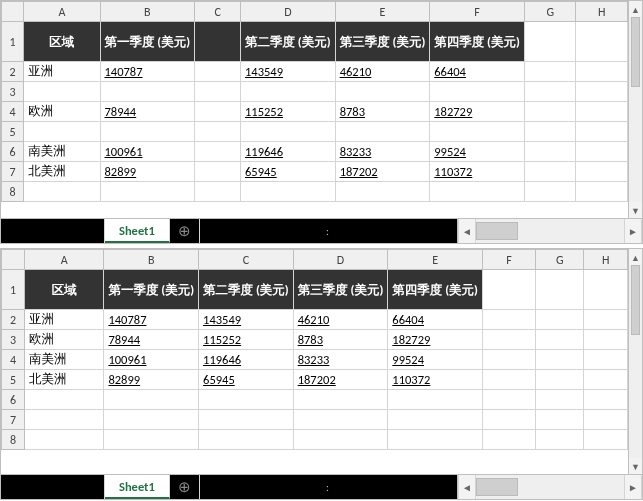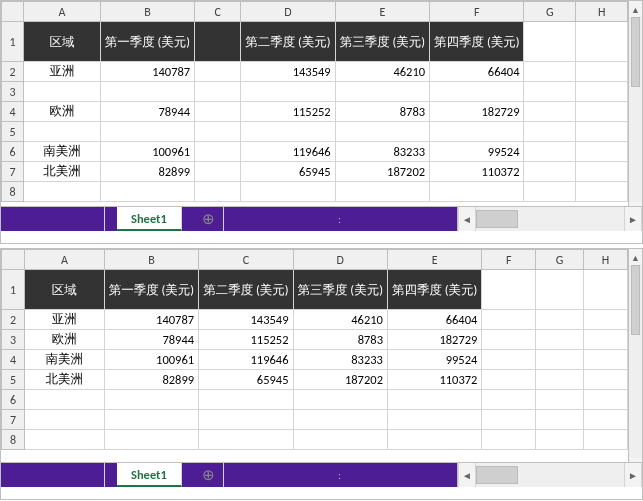--- a/index.html
+++ b/index.html
@@ -40,7 +40,7 @@
     text-align: center;
     font-size: 12.5px;
     line-height: 1.25;
-    font-weight: normal;
+    font-weight: bold;
     vertical-align: middle;
   }
   .data { text-align: right; }

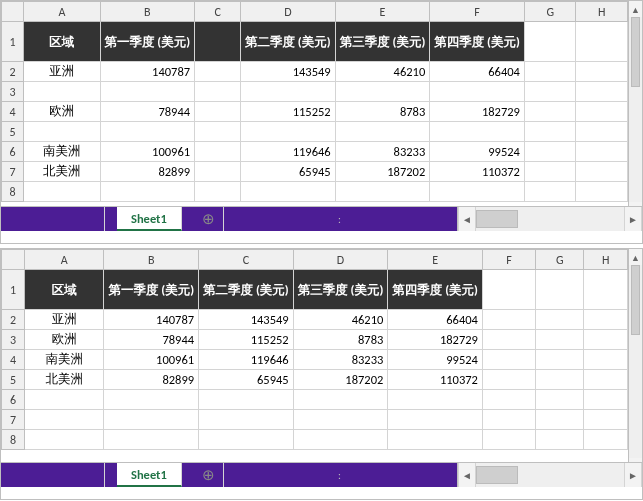--- a/index.html
+++ b/index.html
@@ -44,7 +44,7 @@
     vertical-align: middle;
   }
   .data { text-align: right; }
-  .label { text-align: center; }
+  .label { text-align: left; }
 
   .w-row { width: 26px; }
   .wA { width: 92px; }

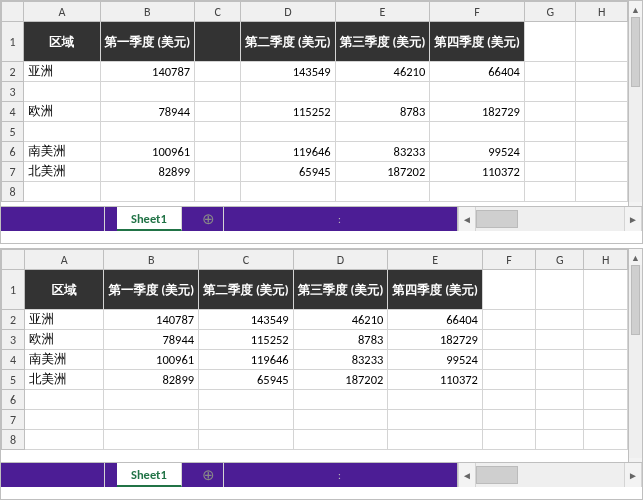--- a/index.html
+++ b/index.html
@@ -43,7 +43,7 @@
     font-weight: bold;
     vertical-align: middle;
   }
-  .data { text-align: right; }
+  .data { text-align: left; text-decoration: underline; }
   .label { text-align: left; }
 
   .w-row { width: 26px; }

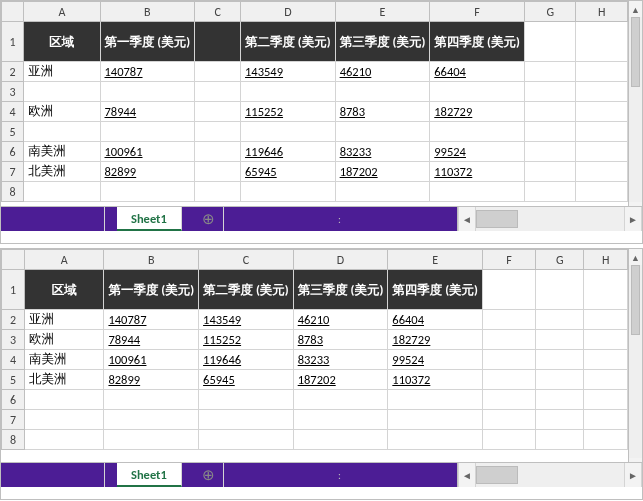--- a/index.html
+++ b/index.html
@@ -68,13 +68,12 @@
   
   .tabbar {
     position: absolute;
-    left: 0; right: 0; bottom: 12px;
+    left: 0; right: 0; bottom: 0;
     height: 25px;
-    background: #4c1d95;
+    background: #000000;
     border-top: 1px solid #bfbfbf;
     display: flex;
     align-items: stretch;
-    gap: 12px;
   }
   .tabspacer { width: 104px; border-right: 1px solid #d4d4d4; display:flex; align-items:center; justify-content:center; }
   .tab {

